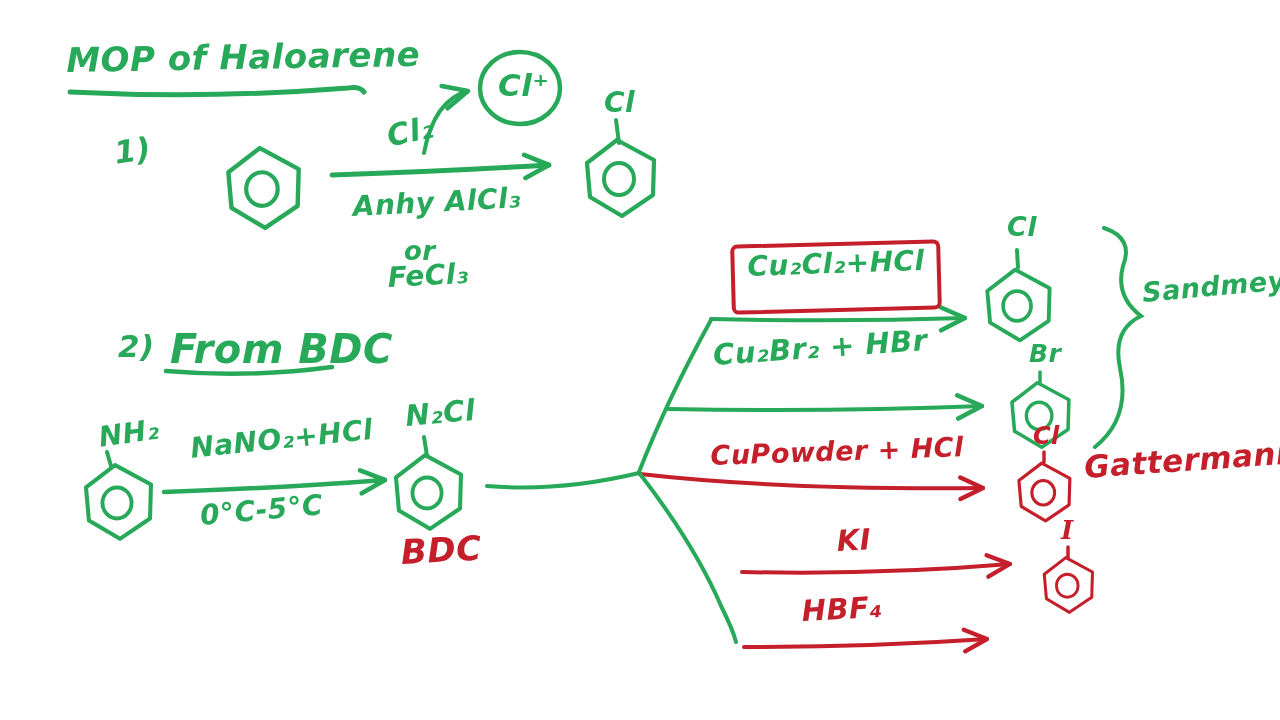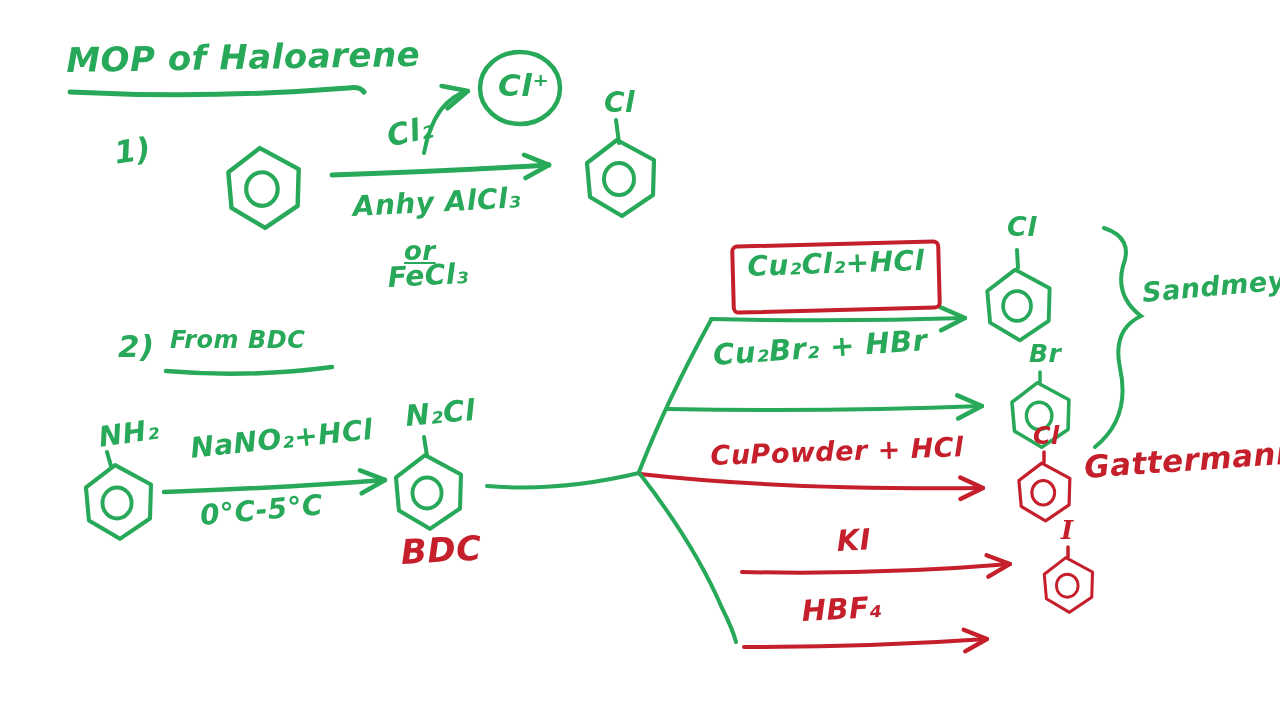--- a/index.html
+++ b/index.html
@@ -81,7 +81,7 @@
   <div class="lbl green" style="left:384px;top:120px;font-size:30px;transform:rotate(-12deg);">Cl₂</div>
   <div class="lbl green" style="left:498px;top:68px;font-size:31px;">Cl⁺</div>
   <div class="lbl green" style="left:352px;top:192px;font-size:28px;transform:rotate(-3deg);">Anhy AlCl₃</div>
-  <div class="lbl green" style="left:404px;top:237px;font-size:26px;text-decoration:underline;">or</div>
+  <div class="lbl green" style="left:404px;top:237px;font-size:26px;">or</div>
   <div class="lbl green" style="left:387px;top:263px;font-size:28px;transform:rotate(-3deg);">FeCl₃</div>
   <div class="lbl green" style="left:604px;top:88px;font-size:28px;">Cl</div>
 

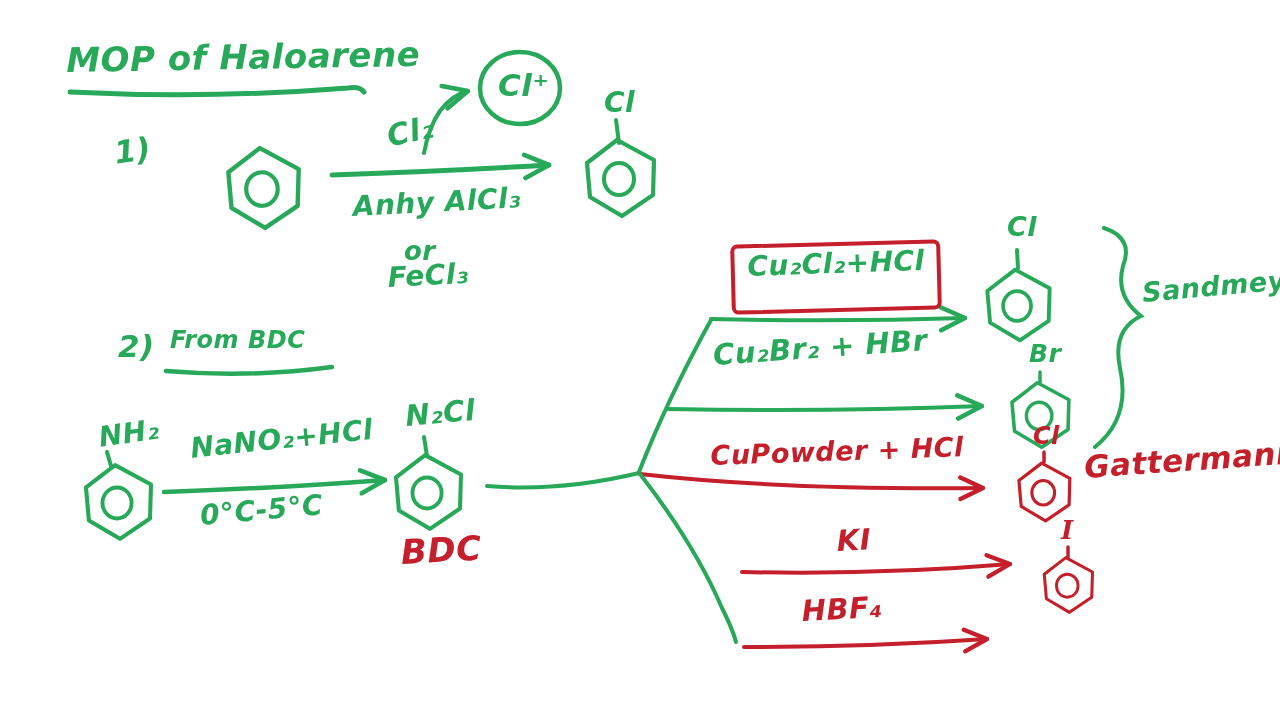--- a/index.html
+++ b/index.html
@@ -86,7 +86,7 @@
   <div class="lbl green" style="left:604px;top:88px;font-size:28px;">Cl</div>
 
   <div class="lbl green" style="left:118px;top:329px;font-size:31px;">2)</div>
-  <div class="lbl green" style="left:170px;top:327px;font-size:24px;">From BDC</div>
+  <div class="lbl green" style="left:170px;top:327px;font-size:40px;">From BDC</div>
   <div class="lbl green" style="left:97px;top:423px;font-size:28px;transform:rotate(-8deg);">NH₂</div>
   <div class="lbl green" style="left:189px;top:434px;font-size:28px;transform:rotate(-6deg);">NaNO₂+HCl</div>
   <div class="lbl green" style="left:199px;top:501px;font-size:28px;transform:rotate(-5deg);">0°C-5°C</div>

